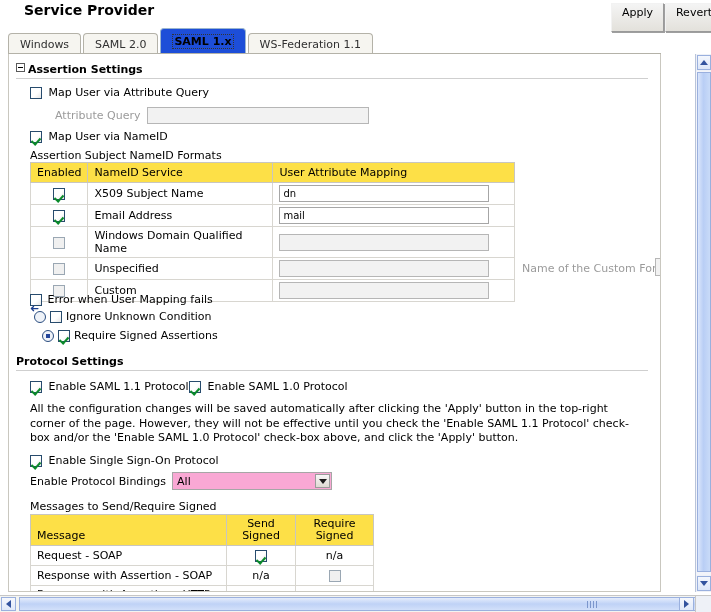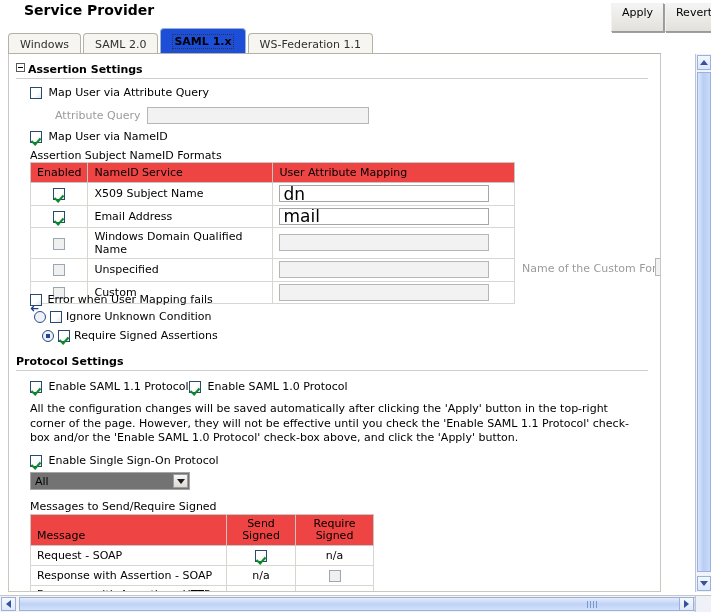--- a/index.html
+++ b/index.html
@@ -158,7 +158,7 @@
   
   table.grid { border-collapse: collapse; font-size:11px; background:#fff; }
   table.grid th {
-    background:#ef4444; border:1px solid #c8c6c0;
+    background:#fde047; border:1px solid #c8c6c0;
     font-weight: normal; color:#000; text-align:left;
     padding: 3px 6px; font-size:11px;
   }

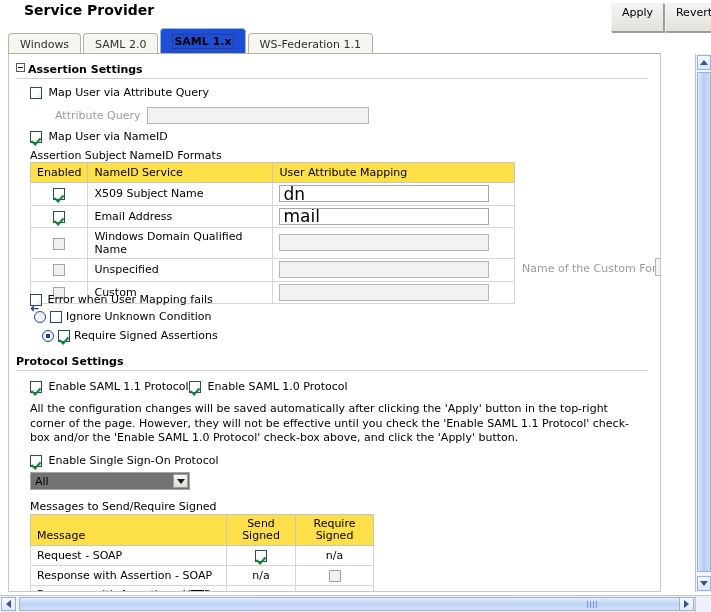--- a/index.html
+++ b/index.html
@@ -133,7 +133,7 @@
   
   .tin {
     border: 1px solid #a6a6a6; background:#fff; height: 17px;
-    font-size: 17px; padding: 1px 3px; color:#000;
+    font-size: 10px; padding: 1px 3px; color:#000;
     font-family: "DejaVu Sans", "Liberation Sans", sans-serif;
   }
   .tin.dis { background:#f2f2f2; border-color:#b6b6b6; }

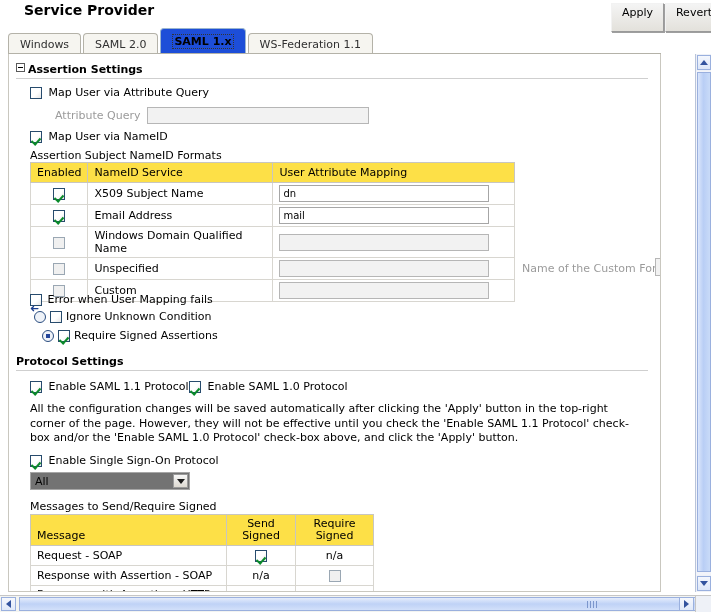--- a/index.html
+++ b/index.html
@@ -351,6 +351,7 @@
       </div>
 
       <div style="position:absolute; left:21px; top:418px; display:flex; align-items:center; gap:6px;">
+        <span class="lbl">Enable Protocol Bindings</span>
         <span class="sel-wrap">
           <div class="selbox">All</div>
           <span class="selarrow"></span>

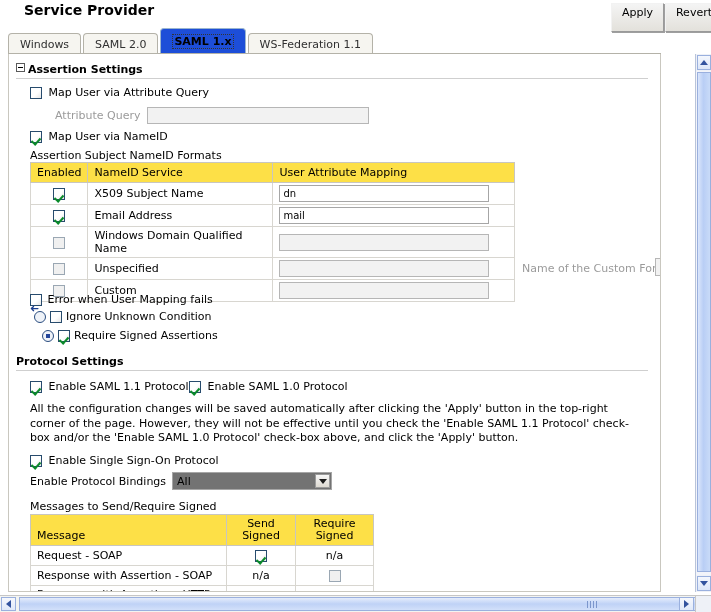--- a/index.html
+++ b/index.html
@@ -141,7 +141,7 @@
   
   .sel-wrap { position:relative; display:inline-block; }
   .selbox {
-    border:1px solid #a6a6a6; background:#737373; height:18px; width:160px;
+    border:1px solid #a6a6a6; background:#f9a8d4; height:18px; width:160px;
     font-size:11px; padding: 1px 20px 1px 4px; line-height:15px;
   }
   .selarrow {

